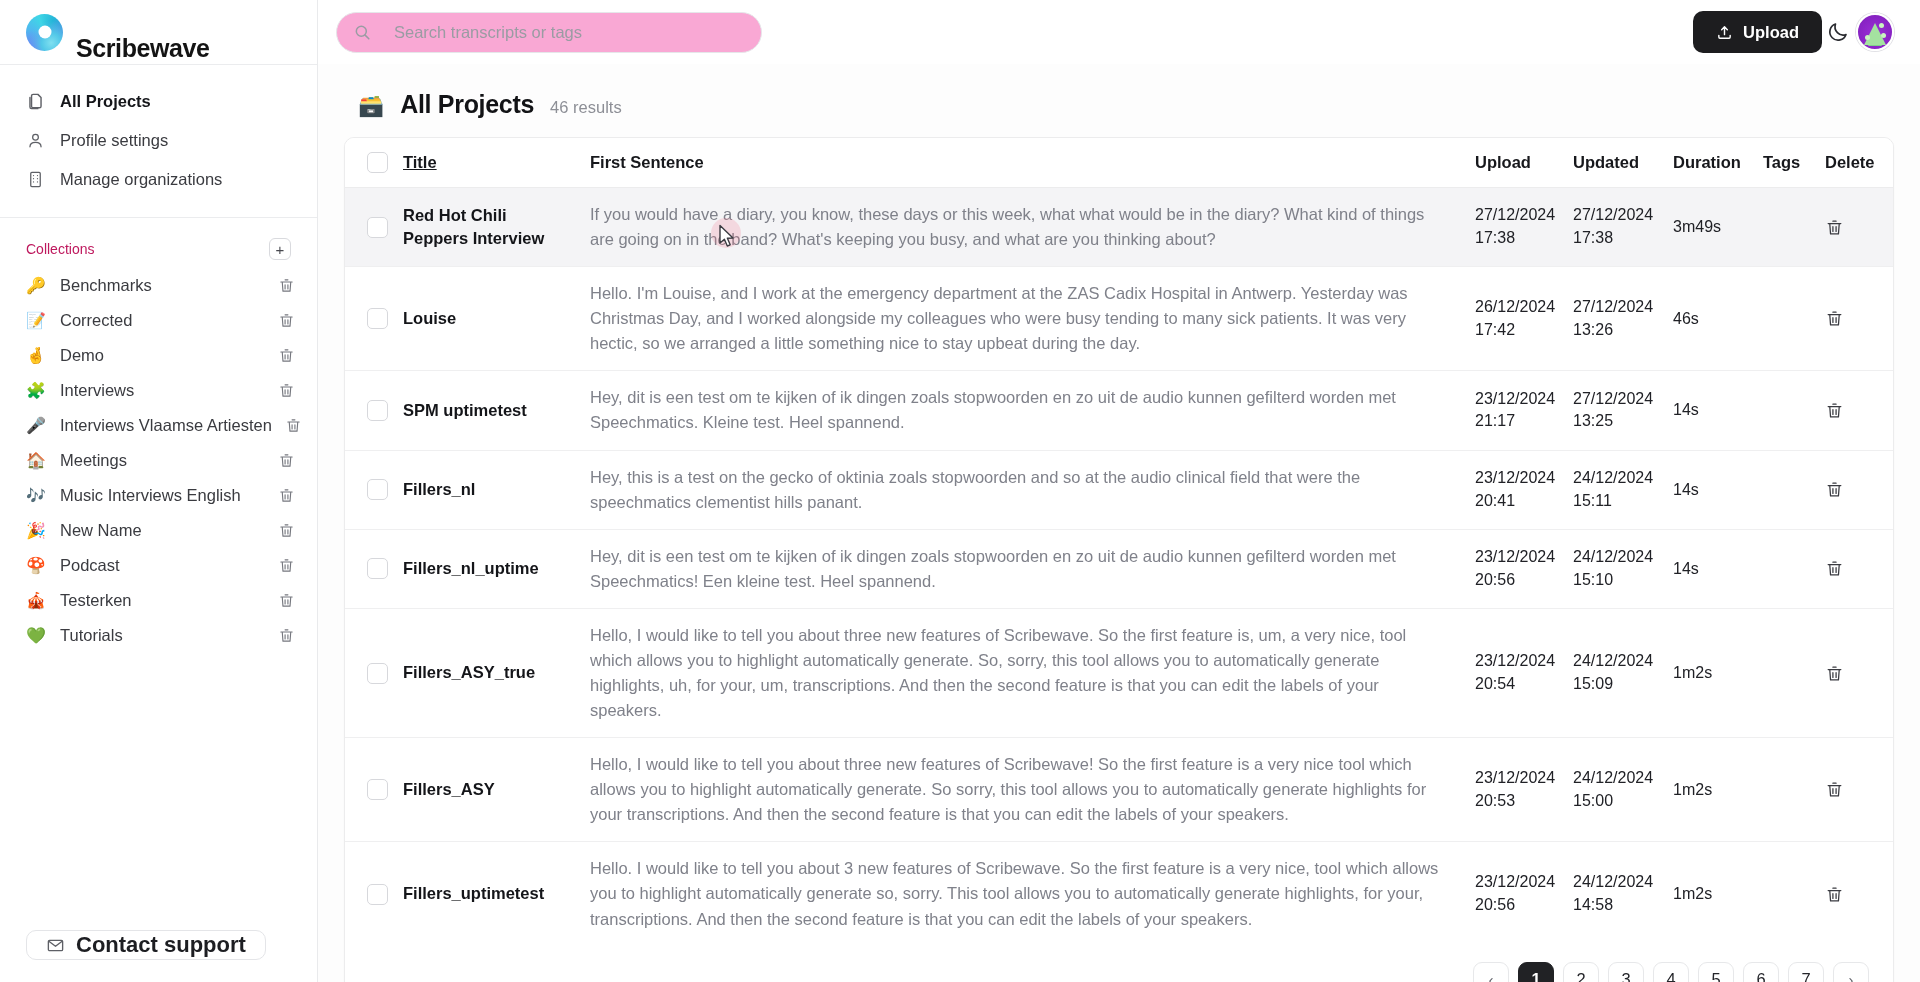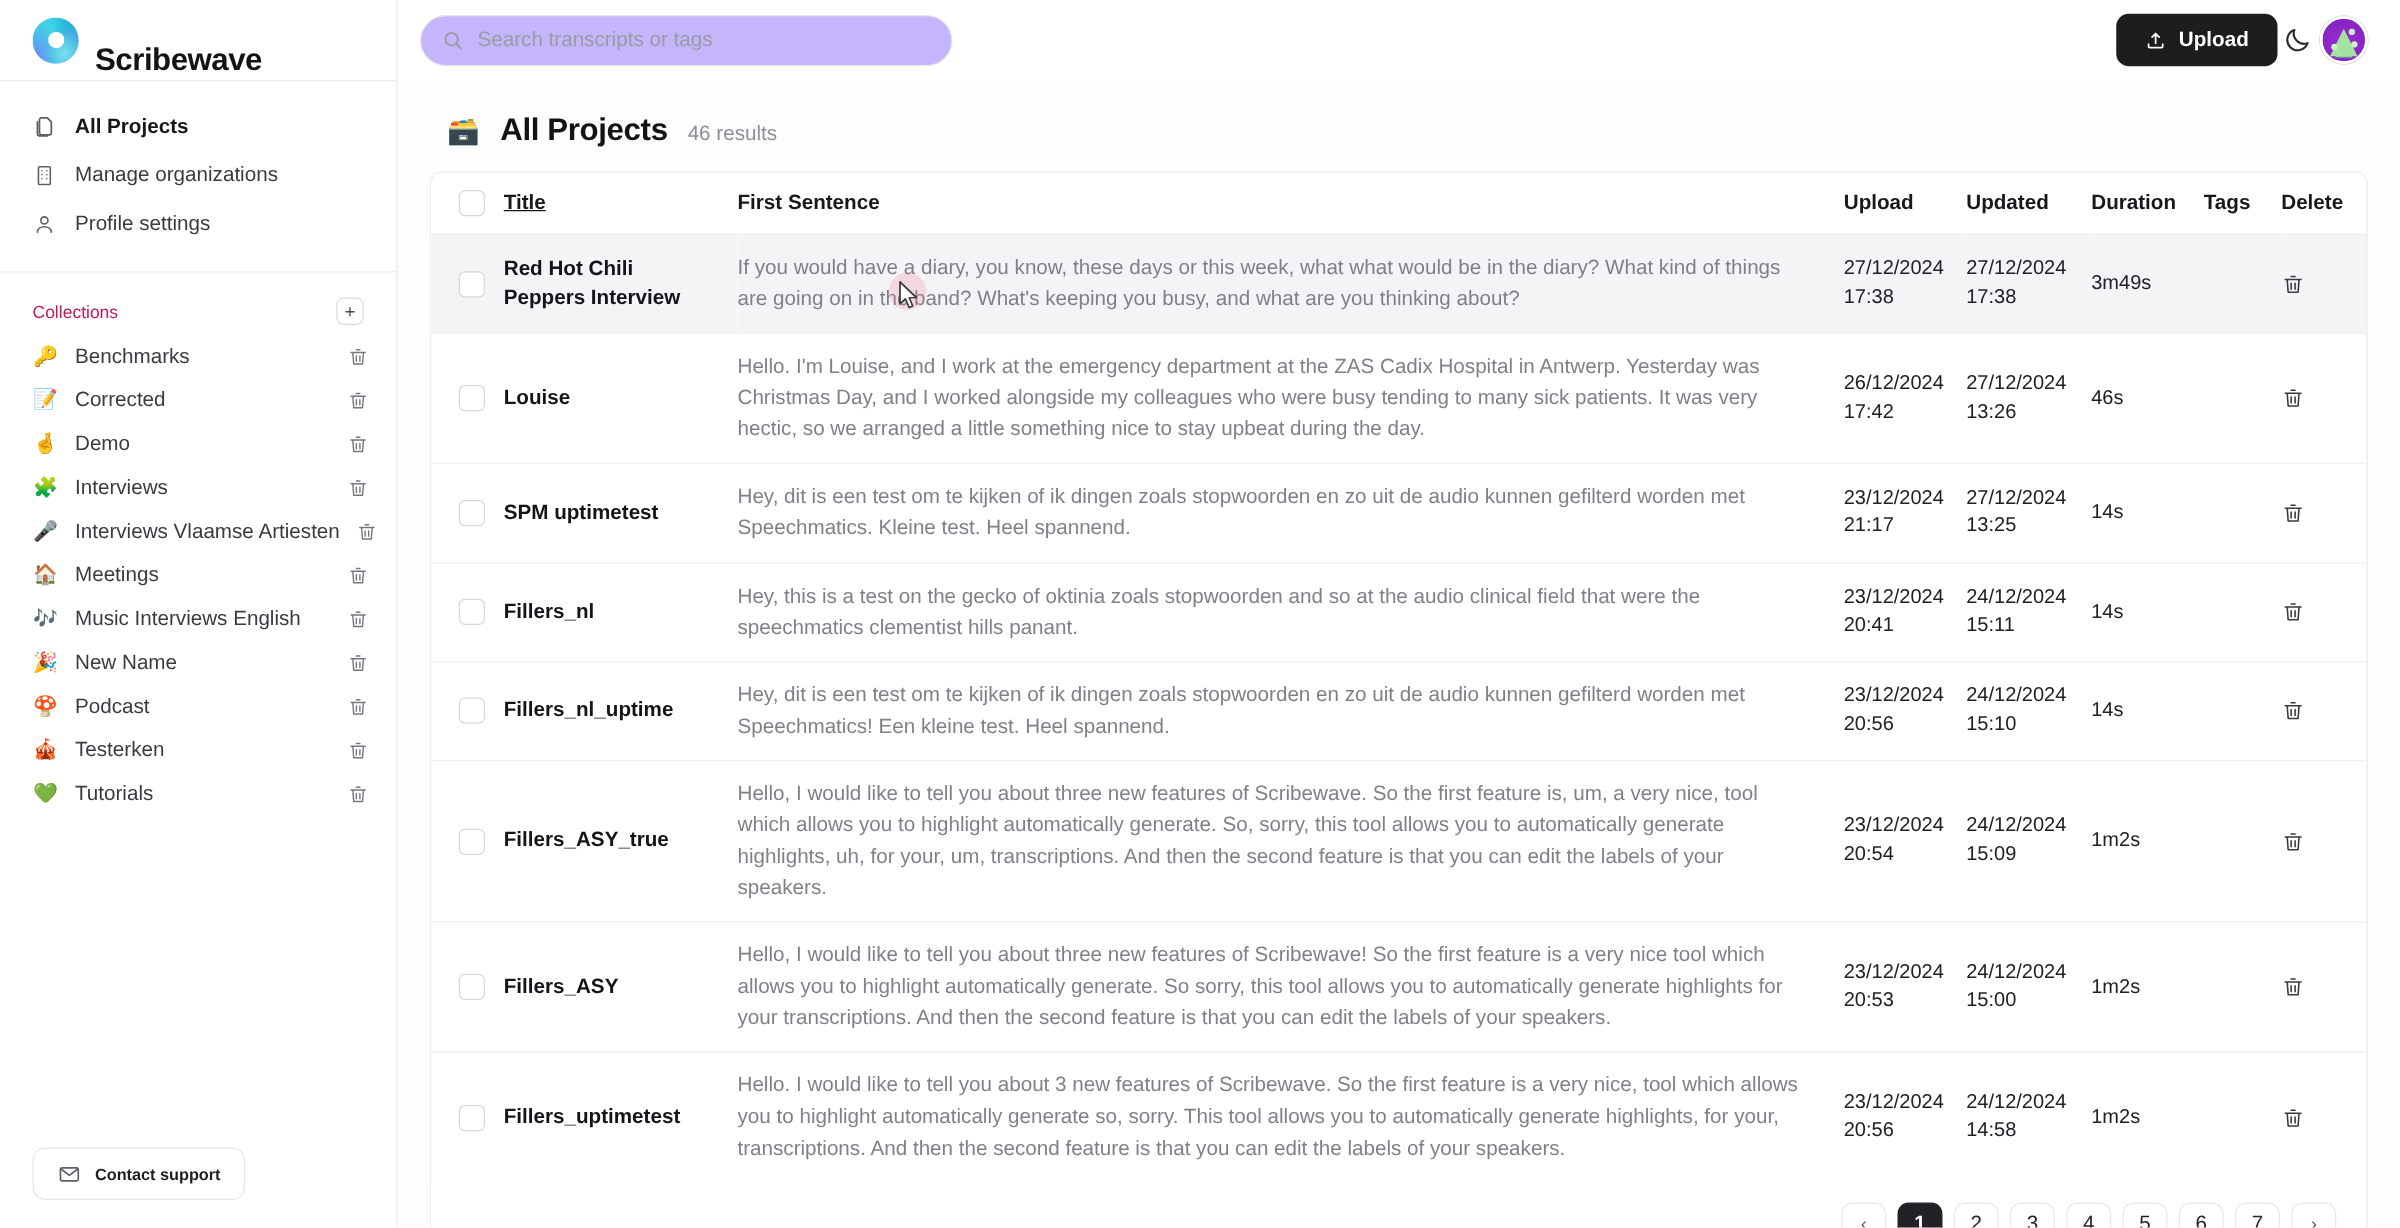--- a/index.html
+++ b/index.html
@@ -95,8 +95,8 @@
   .search-box {
     width: 426px; height: 41px;
     border: 1px solid #e6e7ea; border-radius: 21px;
-    display: flex; align-items: center; gap: 10px;
-    padding: 0 16px; background: #c4b5fd;
+    display: flex; align-items: center; gap: 22px;
+    padding: 0 16px; background: #f9a8d4;
   }
   .search-input {
     border: none; outline: none; background: transparent;

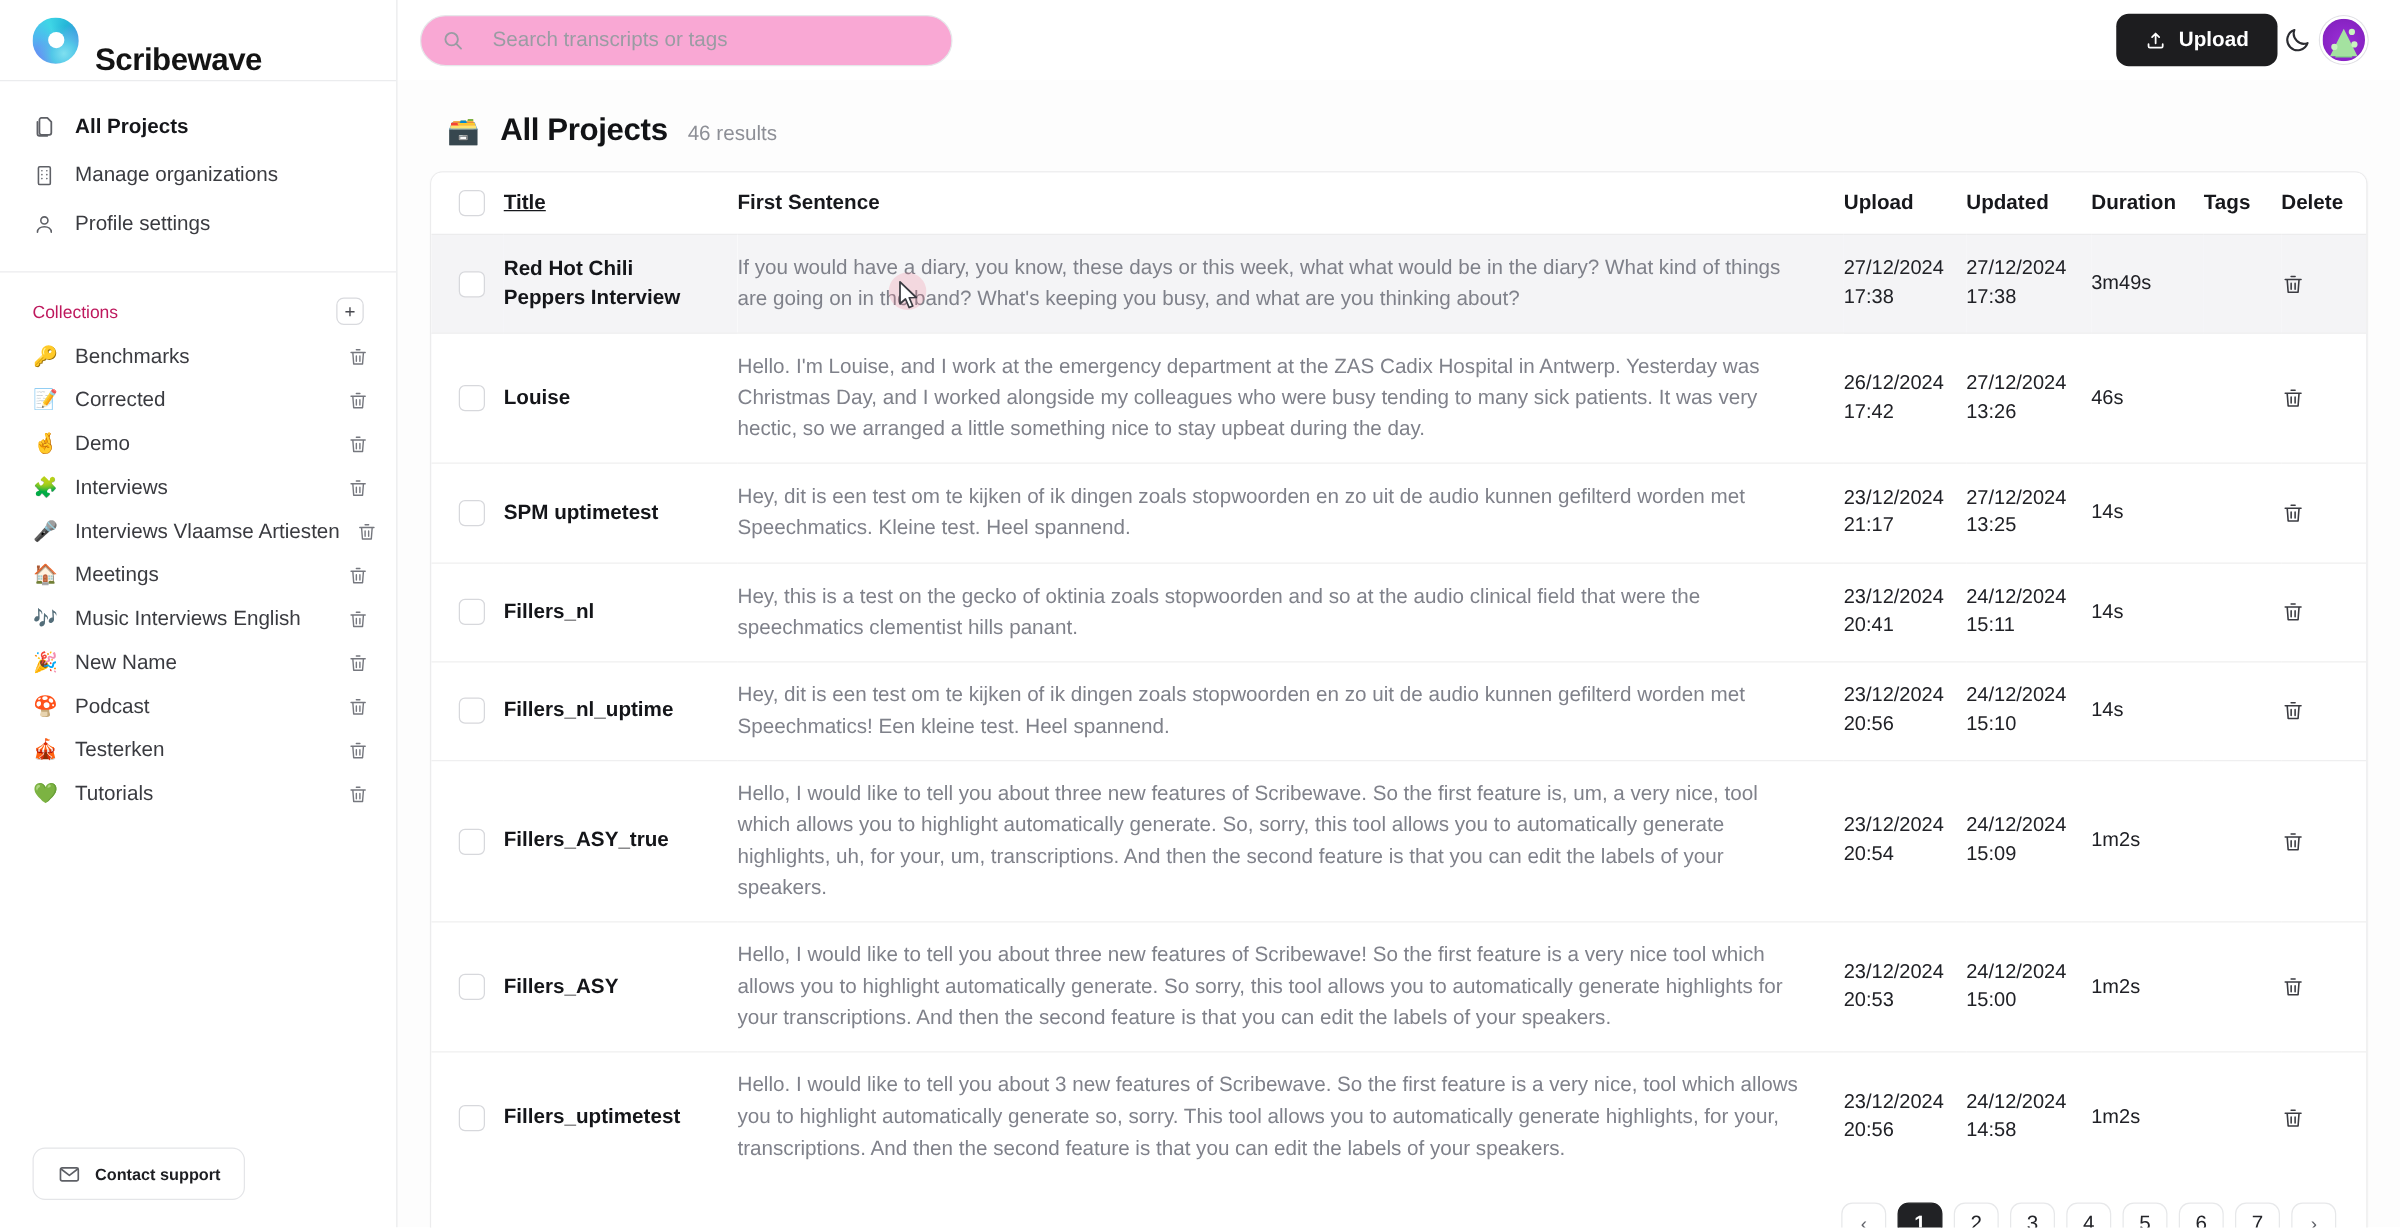--- a/index.html
+++ b/index.html
@@ -230,21 +230,21 @@
       <div class="nav-item">
         <span class="ic">
           <svg viewBox="0 0 24 24" fill="none" stroke="currentColor" stroke-width="1.6" stroke-linecap="round" stroke-linejoin="round">
+            <circle cx="12" cy="8" r="3.6"></circle>
+            <path d="M5 20c0-3.6 3.1-5.6 7-5.6s7 2 7 5.6"></path>
+          </svg>
+        </span>
+        <span class="nav-label">Profile settings</span>
+      </div>
+
+      <div class="nav-item">
+        <span class="ic">
+          <svg viewBox="0 0 24 24" fill="none" stroke="currentColor" stroke-width="1.6" stroke-linecap="round" stroke-linejoin="round">
             <rect x="6" y="3" width="12" height="18" rx="1.4"></rect>
             <path d="M9.5 7h.01M14.5 7h.01M9.5 11h.01M14.5 11h.01M9.5 15h.01M14.5 15h.01"></path>
           </svg>
         </span>
         <span class="nav-label">Manage organizations</span>
-      </div>
-
-      <div class="nav-item">
-        <span class="ic">
-          <svg viewBox="0 0 24 24" fill="none" stroke="currentColor" stroke-width="1.6" stroke-linecap="round" stroke-linejoin="round">
-            <circle cx="12" cy="8" r="3.6"></circle>
-            <path d="M5 20c0-3.6 3.1-5.6 7-5.6s7 2 7 5.6"></path>
-          </svg>
-        </span>
-        <span class="nav-label">Profile settings</span>
       </div>
 
     </nav>

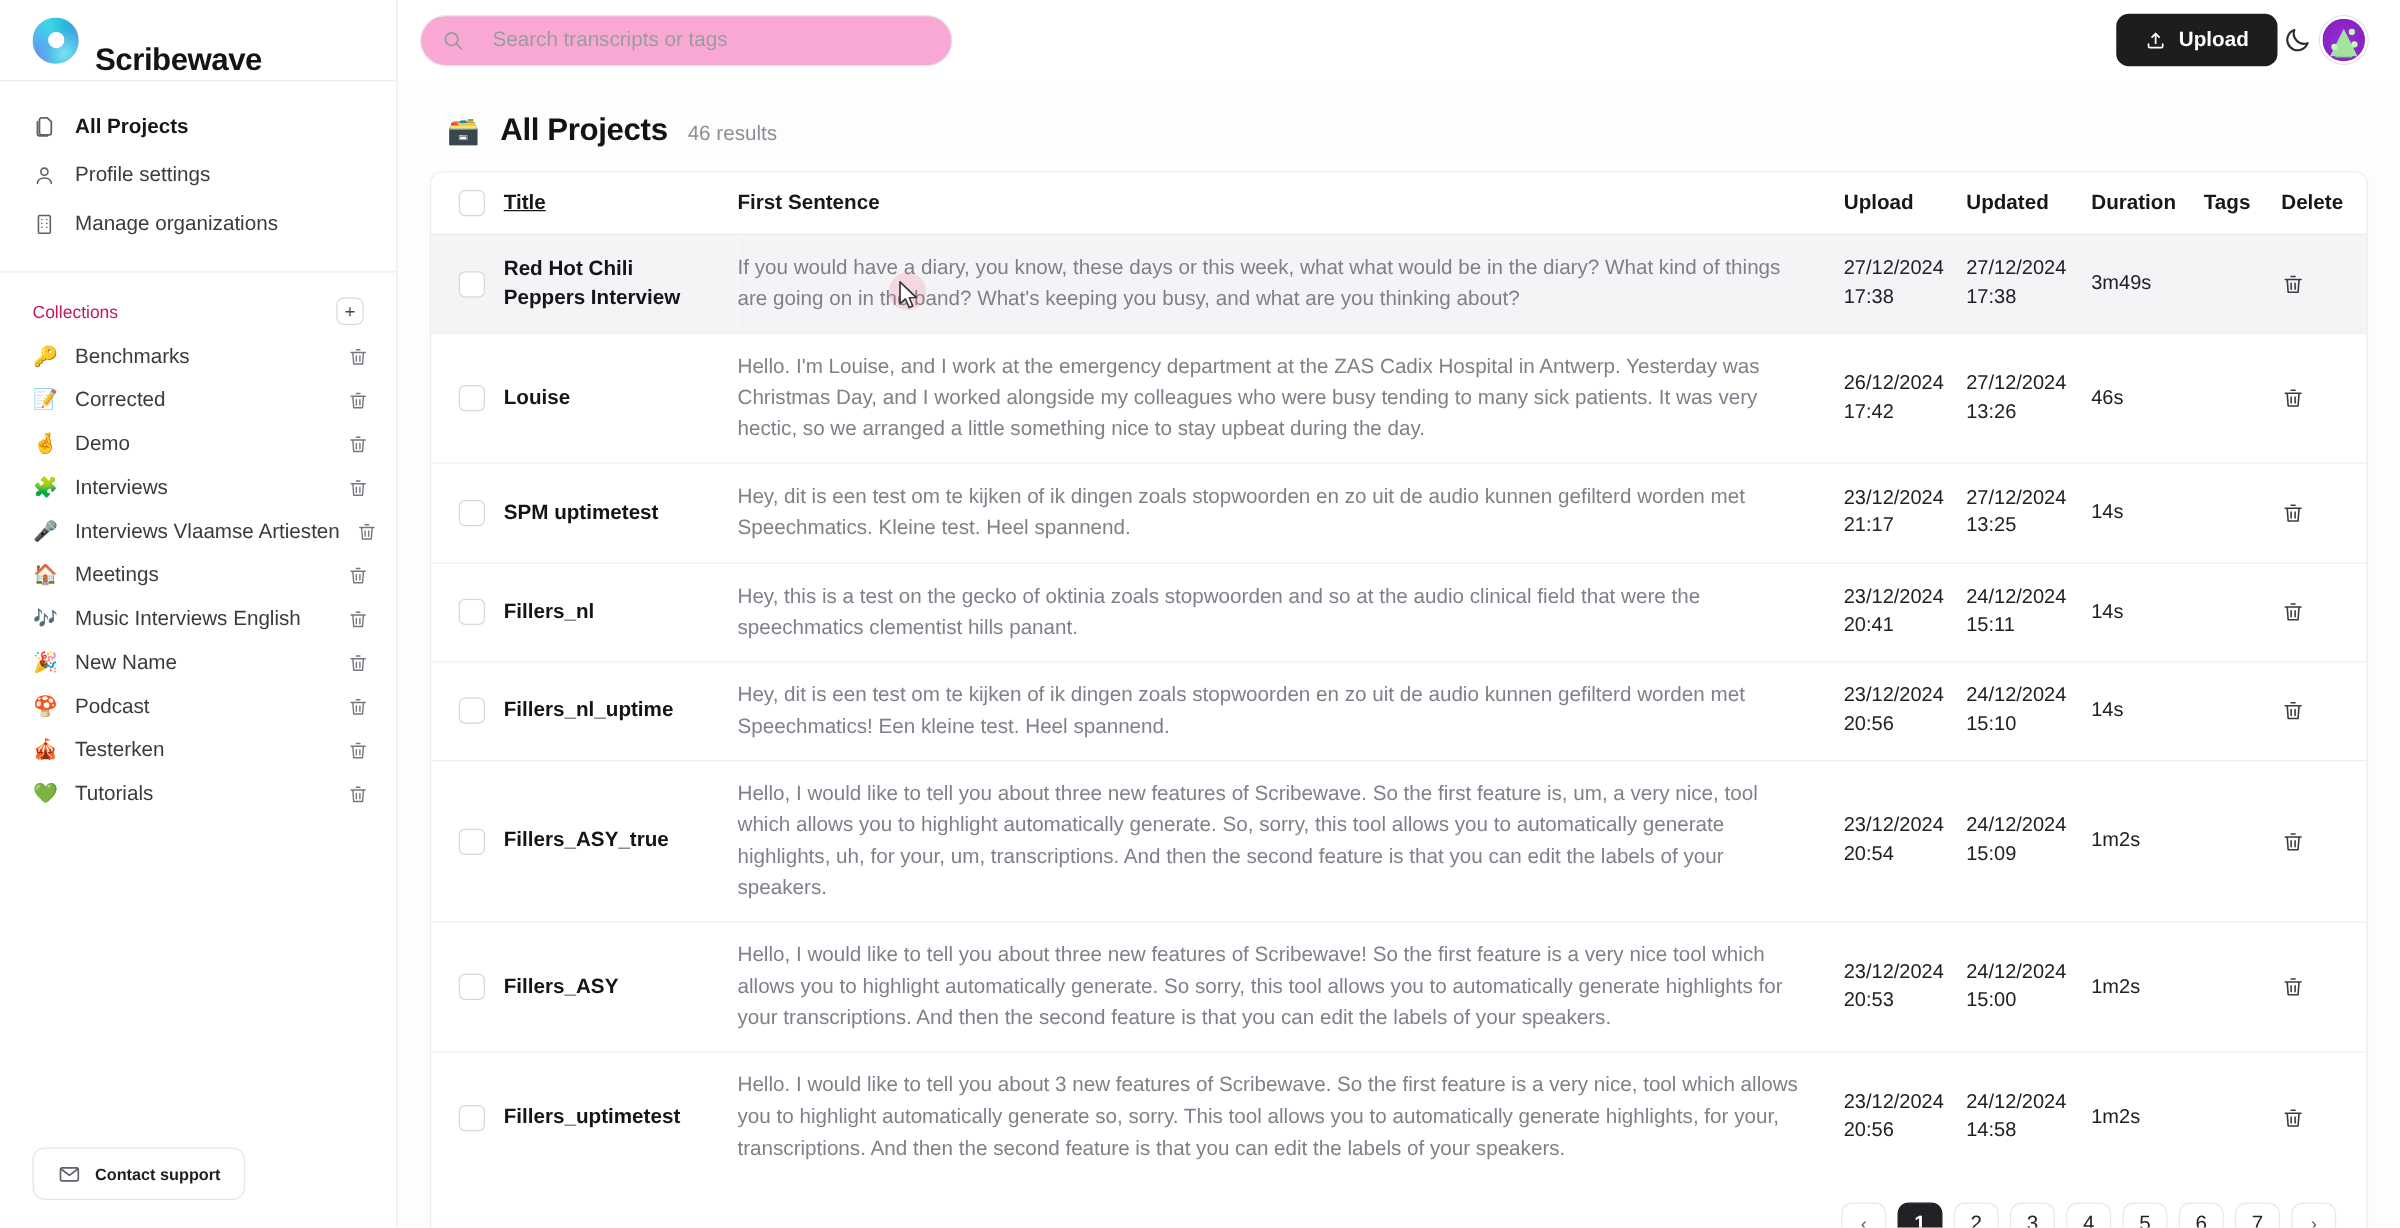--- a/index.html
+++ b/index.html
@@ -80,9 +80,9 @@
   .support-wrap { margin-top: auto; padding: 0 0 22px 26px; }
   .support-btn {
     display: inline-flex; align-items: center; gap: 11px;
-    height: 42px; padding: 0 19px;
+    height: 30px; padding: 0 19px;
     border: 1px solid #e4e5e8; border-radius: 10px; background: #fff;
-    font-size: 13px; font-weight: bold; color: #1d1e22; cursor: pointer; text-align: center;
+    font-size: 22px; font-weight: bold; color: #1d1e22; cursor: pointer; text-align: center;
   }
 
   

